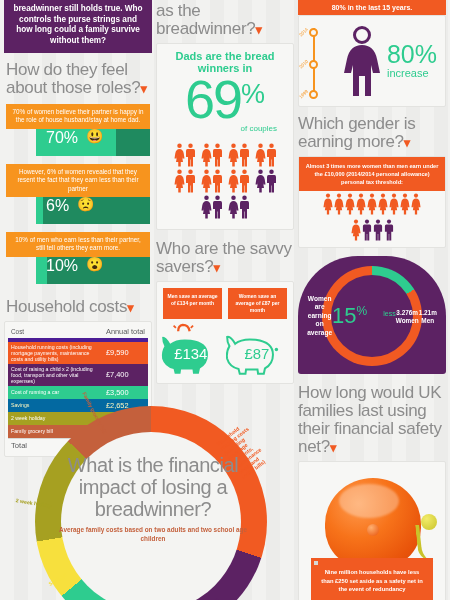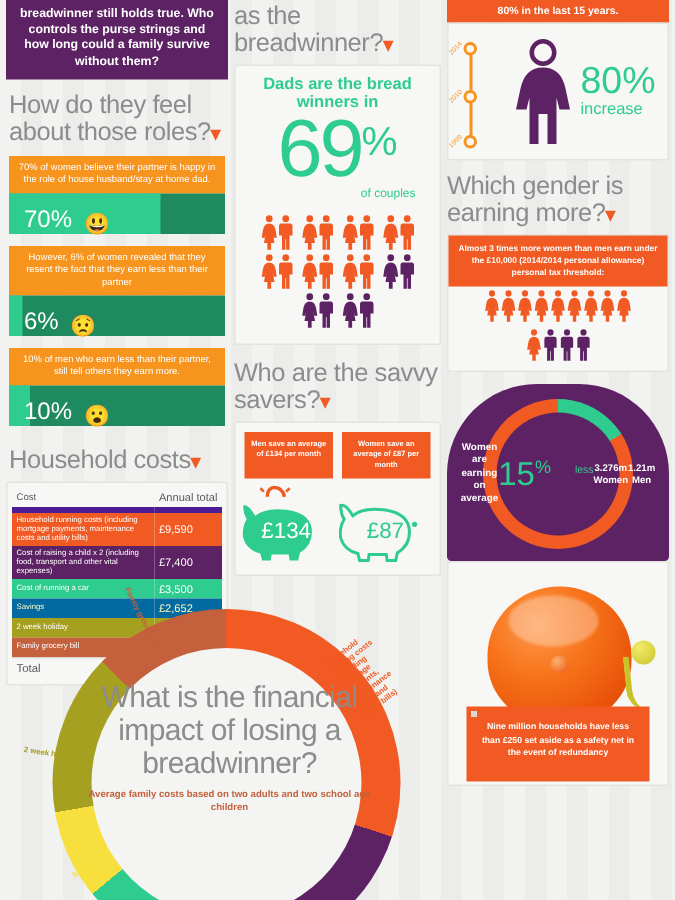--- a/index.html
+++ b/index.html
@@ -57,7 +57,7 @@
     text-align:center; padding:4px 6px;
   }
   .feel-bar {
-    position:relative; height:27px; background:#1f8a5f; display:flex; align-items:flex-end;
+    position:relative; height:27px; background:#1f8a5f; display:flex; align-items:flex-start;margin-left:30px;
   }
   .feel-fill { position:absolute; left:0; top:0; bottom:0; background:#2ecc8f; }
   .feel-num {

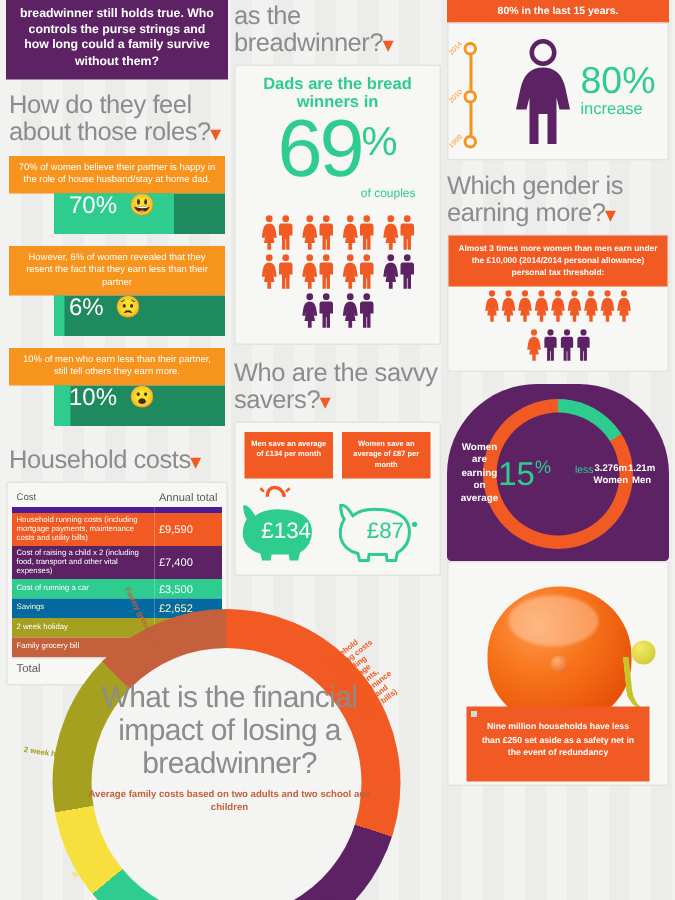--- a/index.html
+++ b/index.html
@@ -527,6 +527,9 @@
       </div>
     </div>
 
+    <div class="sect-title" style="padding:10px 2px 4px 0;">
+      <span>How long would UK families last using their financial safety net?</span><span class="chev">▾</span>
+    </div>
 
     <div class="card bellcard">
       <div class="bell-dome"></div>

